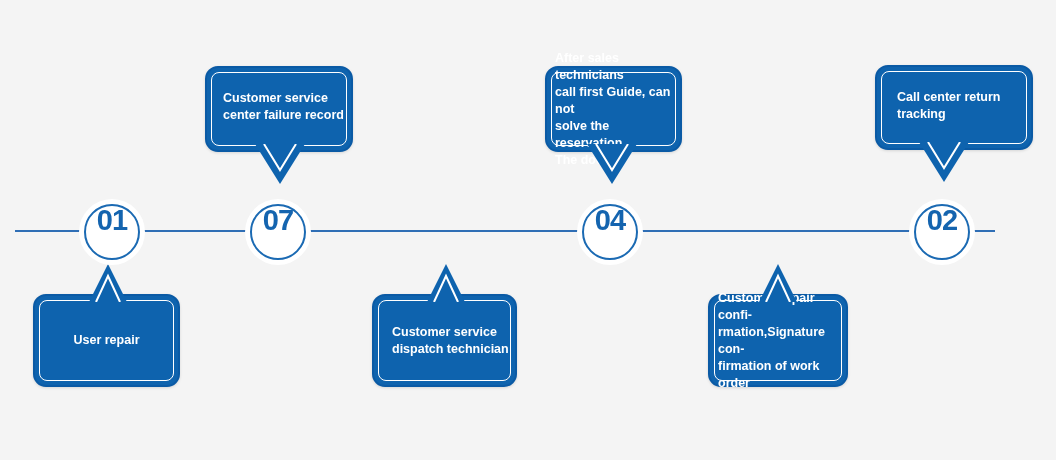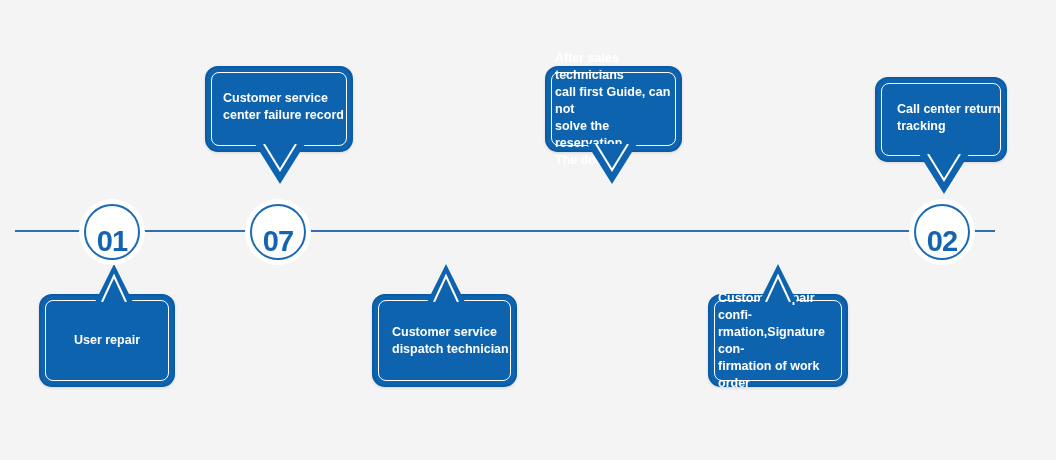--- a/index.html
+++ b/index.html
@@ -163,7 +163,7 @@
 firmation of work order</div>
   </div>
 
-  <div class="bubble" style="left:875px;top:77px;width:132px;height:85px">
+  <div class="bubble" style="left:875px;top:65px;width:158px;height:85px">
     <svg class="tail tail-down" style="left:42px" width="50" height="40">
       <polygon points="0,0 50,0 25,40" fill="#0e63ae"></polygon>
       <polyline points="9,0 25,26 41,0" fill="none" stroke="#ffffff" stroke-width="2"></polyline>

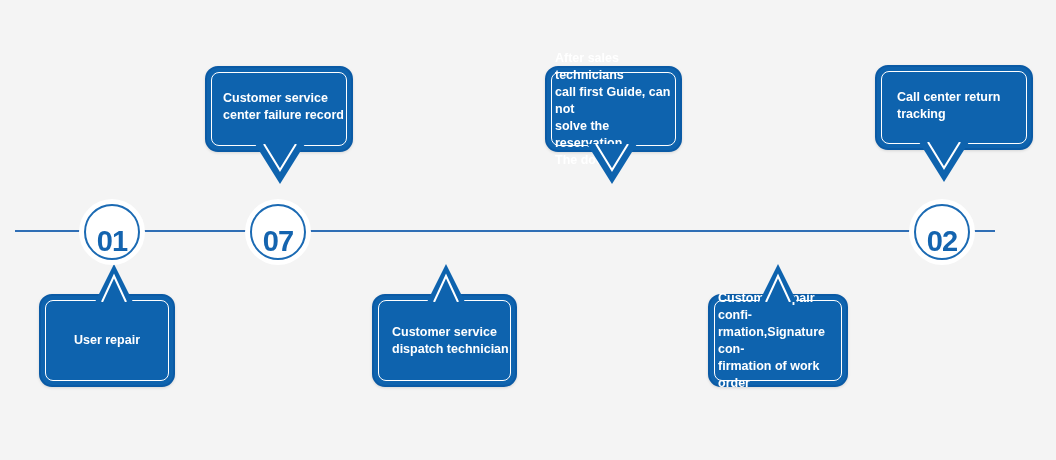--- a/index.html
+++ b/index.html
@@ -42,7 +42,7 @@
     border:2px solid #1b6ab3;
     border-radius:50%;
     display:flex;
-    align-items:flex-end;
+    align-items:flex-start;
     justify-content:center;
   }
   .num{

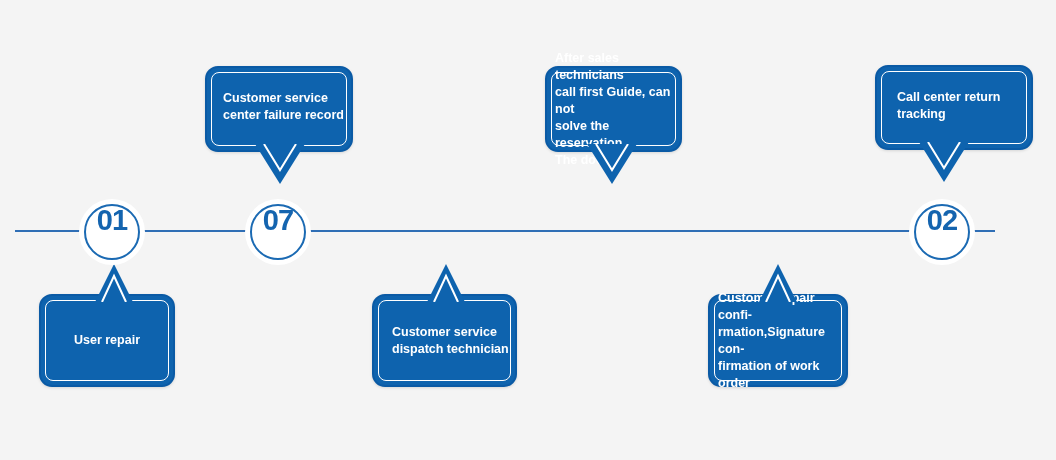--- a/index.html
+++ b/index.html
@@ -110,6 +110,11 @@
       <span class="num">07</span>
     </div>
   </div>
+  <div class="node" style="left:577px">
+    <div class="ring">
+      <span class="num">04</span>
+    </div>
+  </div>
   <div class="node" style="left:909px">
     <div class="ring">
       <span class="num">02</span>

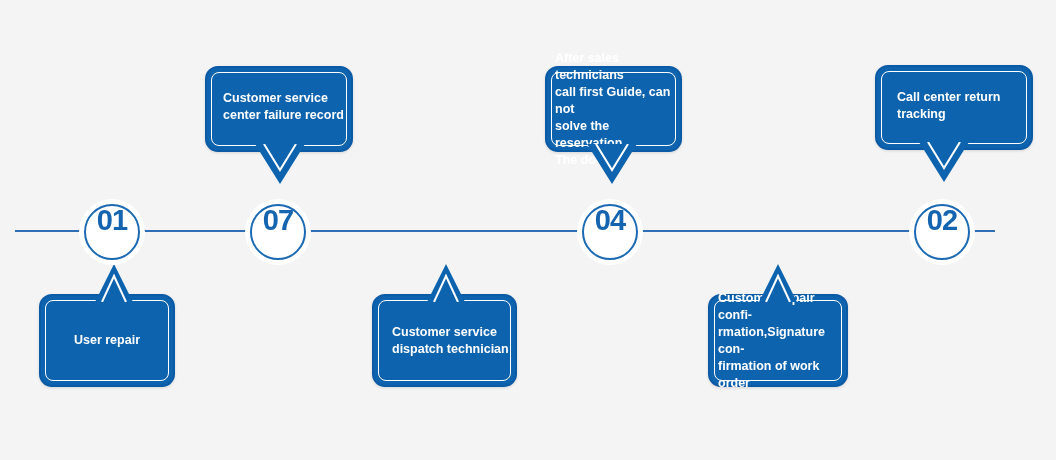--- a/index.html
+++ b/index.html
@@ -121,7 +121,7 @@
     </div>
   </div>
 
-  <div class="bubble" style="left:39px;top:294px;width:136px;height:93px">
+  <div class="bubble" style="left:33px;top:294px;width:147px;height:93px">
     <svg class="tail tail-up" style="left:54px" width="38" height="38">
       <polygon points="0,38 19,0 38,38" fill="#0e63ae"></polygon>
       <polyline points="7,38 19,12 31,38" fill="none" stroke="#ffffff" stroke-width="2"></polyline>

